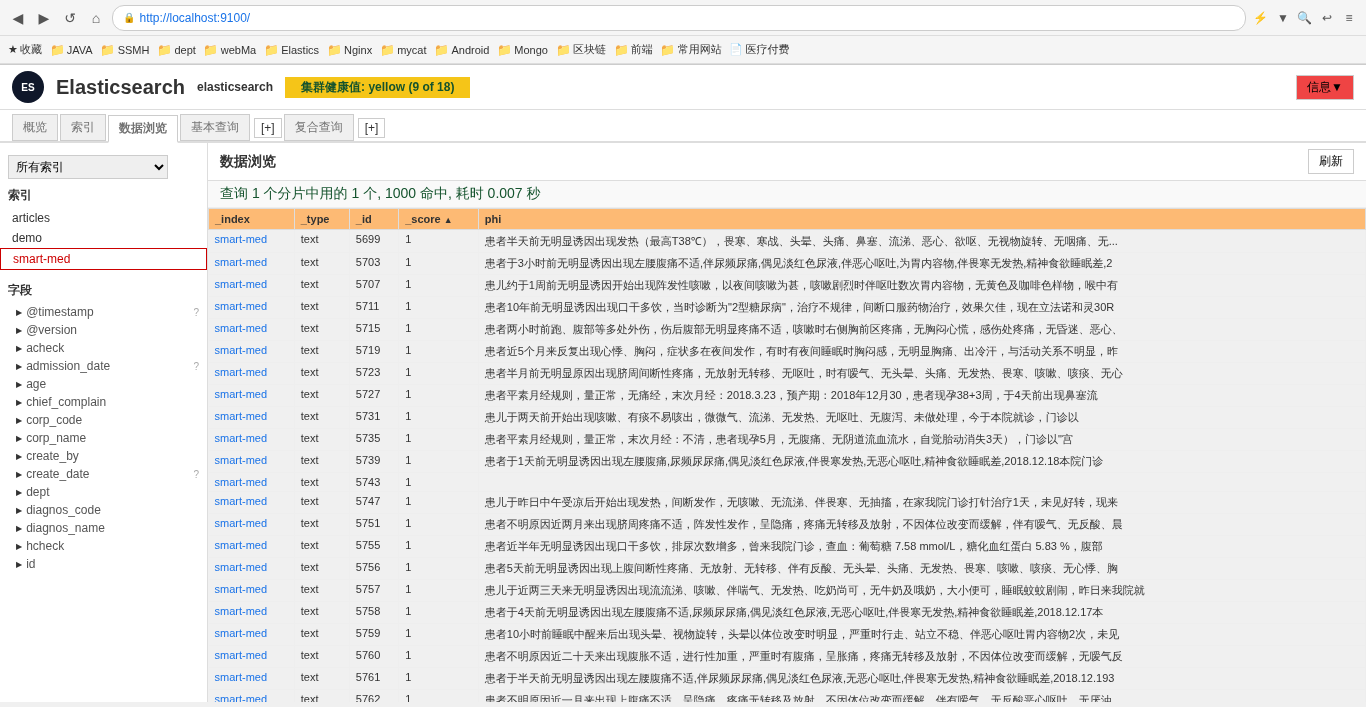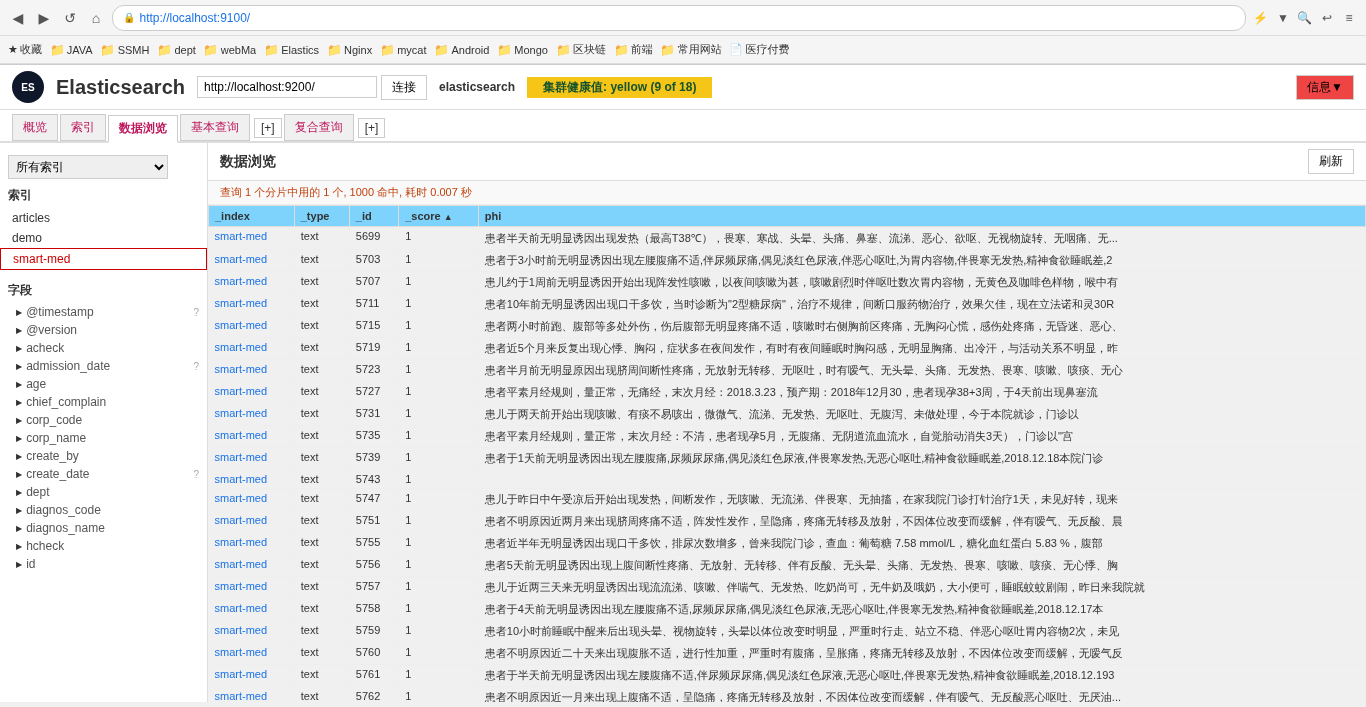--- a/index.html
+++ b/index.html
@@ -158,10 +158,6 @@
     <div class="es-logo">ES</div>
   </div>
   <span class="app-title">Elasticsearch</span>
-  <div class="url-input-group">
-    <input class="url-input" type="text" value="http://localhost:9200/" style="">
-    <button class="connect-btn">连接</button>
-  </div>
   <span class="cluster-label">elasticsearch</span>
   <span class="health-badge">集群健康值: yellow (9 of 18)</span>
   <button class="info-btn">信息▼</button>

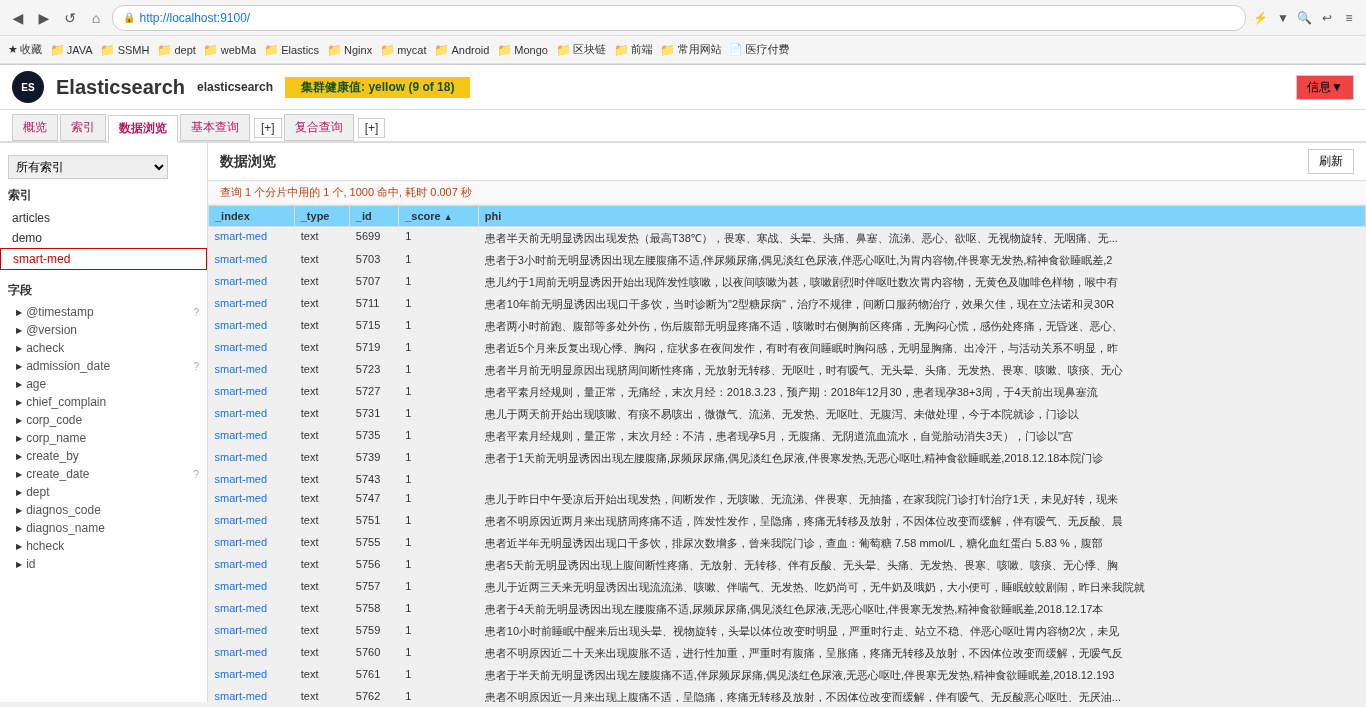--- a/index.html
+++ b/index.html
@@ -33,7 +33,7 @@
 
     
     .nav-tabs { display: flex; align-items: center; padding: 4px 12px 0; background: white; border-bottom: 2px solid #ddd; gap: 2px; }
-    .nav-tab { padding: 4px 10px; font-size: 12px; cursor: pointer; border: 1px solid #ccc; background: #f0f0f0; color: #be185d; }
+    .nav-tab { padding: 4px 10px; font-size: 12px; cursor: pointer; border: 1px solid #ccc; background: #f0f0f0; color: #737373; }
     .nav-tab.active { background: white; border-bottom: 2px solid white; margin-bottom: -2px; font-weight: bold; }
     .nav-tab-plus { padding: 2px 6px; font-size: 12px; cursor: pointer; color: #333; border: 1px solid #ccc; background: white; margin-left: 2px; }
 

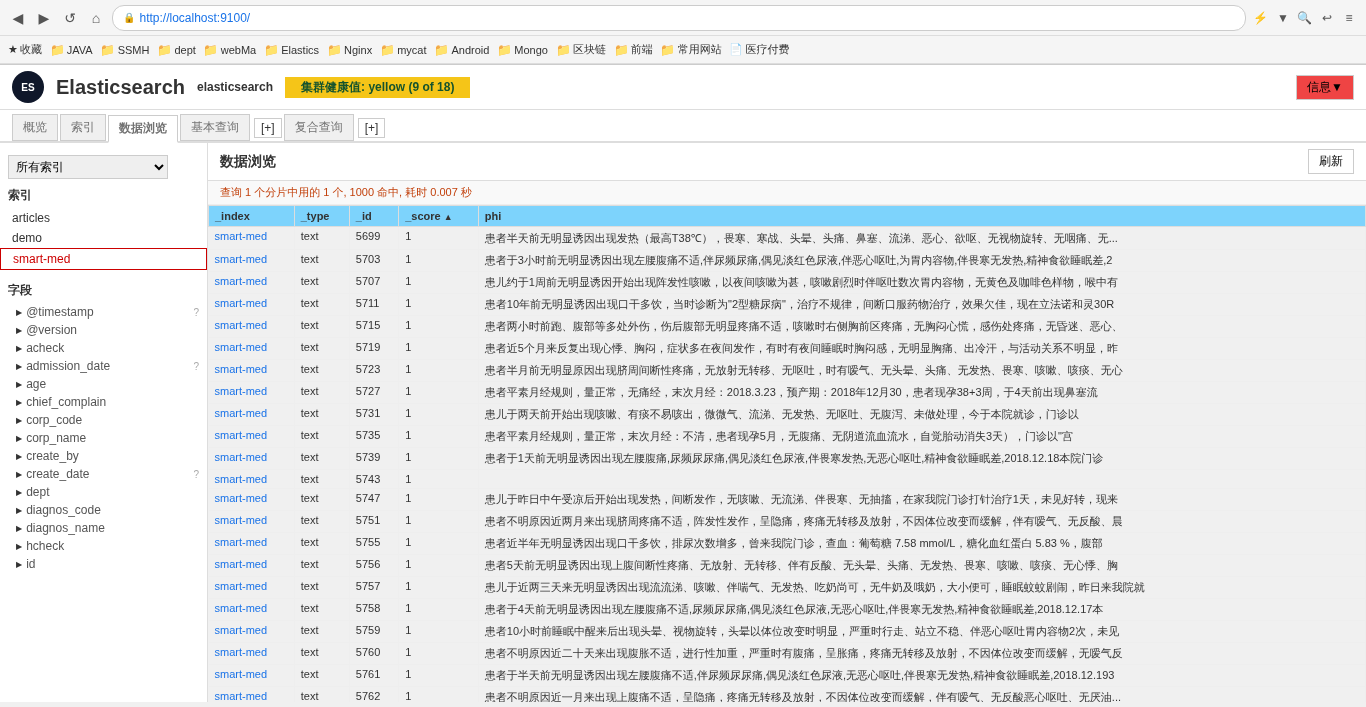--- a/index.html
+++ b/index.html
@@ -56,7 +56,7 @@
     .data-header { padding: 6px 12px; display: flex; align-items: center; justify-content: space-between; background: white; border-bottom: 1px solid #ddd; }
     .data-title { font-size: 14px; font-weight: bold; }
     .refresh-btn { background: white; border: 1px solid #ccc; padding: 3px 10px; font-size: 12px; cursor: pointer; }
-    .query-info { font-size: 11px; color: #c2410c; padding: 4px 12px; background: #f9f9f9; border-bottom: 1px solid #eee; }
+    .query-info { font-size: 14px; color: #14532d; padding: 4px 12px; background: #f9f9f9; border-bottom: 1px solid #eee; }
 
     
     .table-container { flex: 1; overflow: auto; }

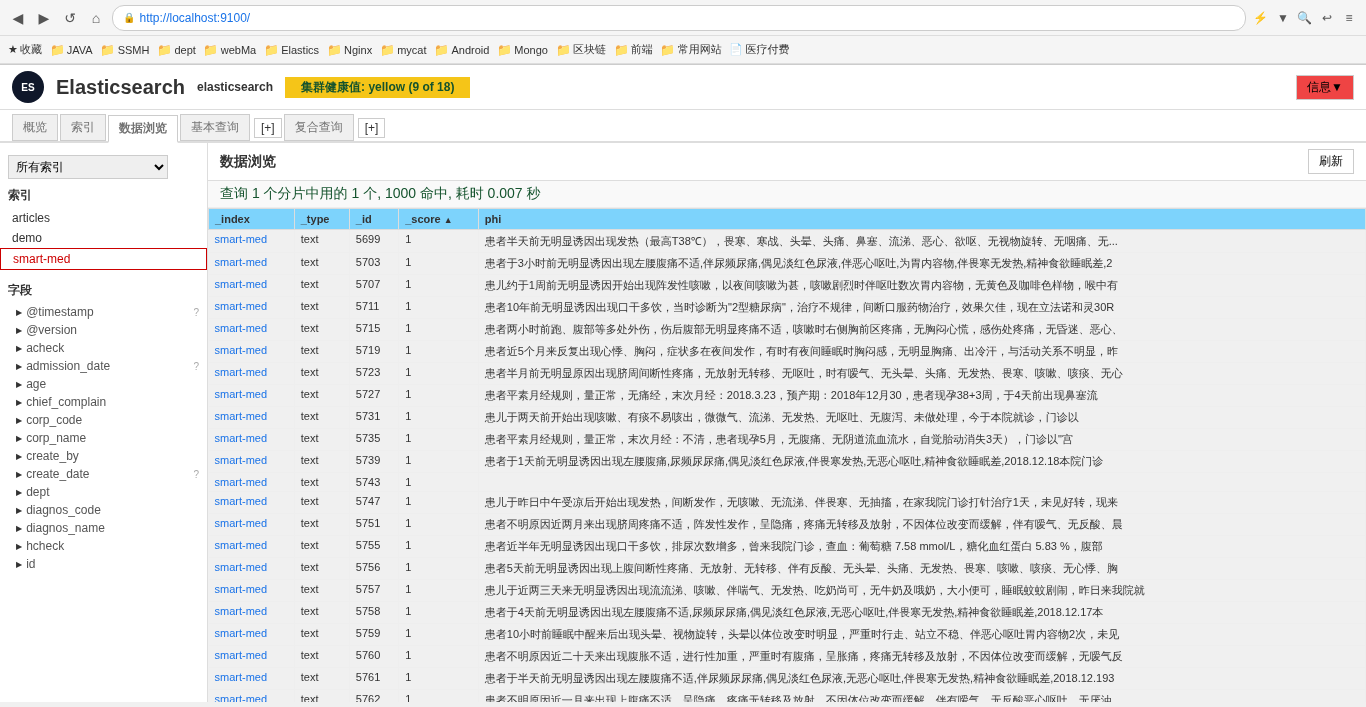--- a/index.html
+++ b/index.html
@@ -61,7 +61,7 @@
     
     .table-container { flex: 1; overflow: auto; }
     table { width: 100%; border-collapse: collapse; font-size: 11px; }
-    thead th { background: #7dd3fc; border: 1px solid #ddd; padding: 4px 6px; text-align: left; font-weight: bold; position: sticky; top: 0; z-index: 1; white-space: nowrap; }
+    thead th { background: #fdba74; border: 1px solid #ddd; padding: 4px 6px; text-align: left; font-weight: bold; position: sticky; top: 0; z-index: 1; white-space: nowrap; }
     thead th.sortable { cursor: pointer; }
     thead th .sort-arrow { color: #333; font-size: 9px; }
     tbody tr { border-bottom: 1px solid #eee; }

